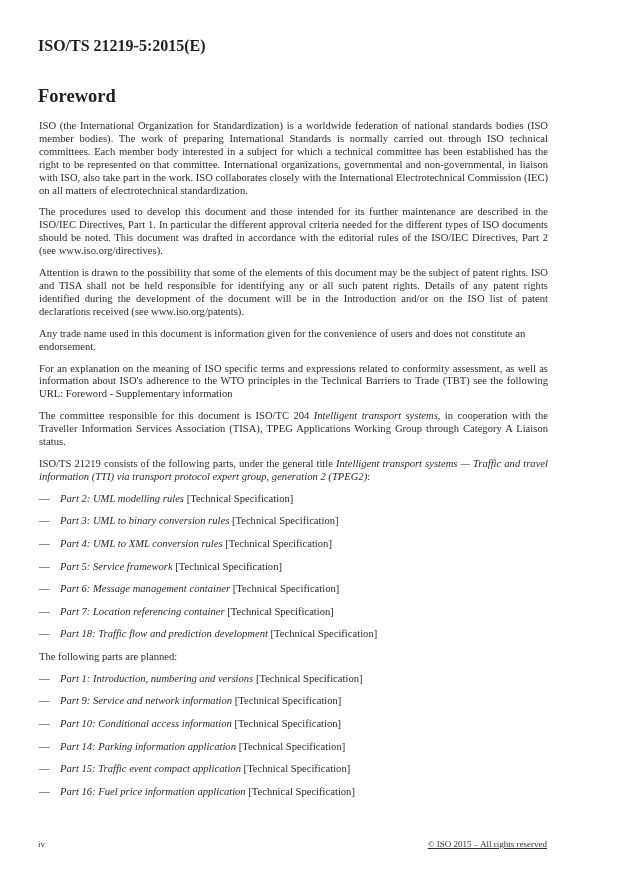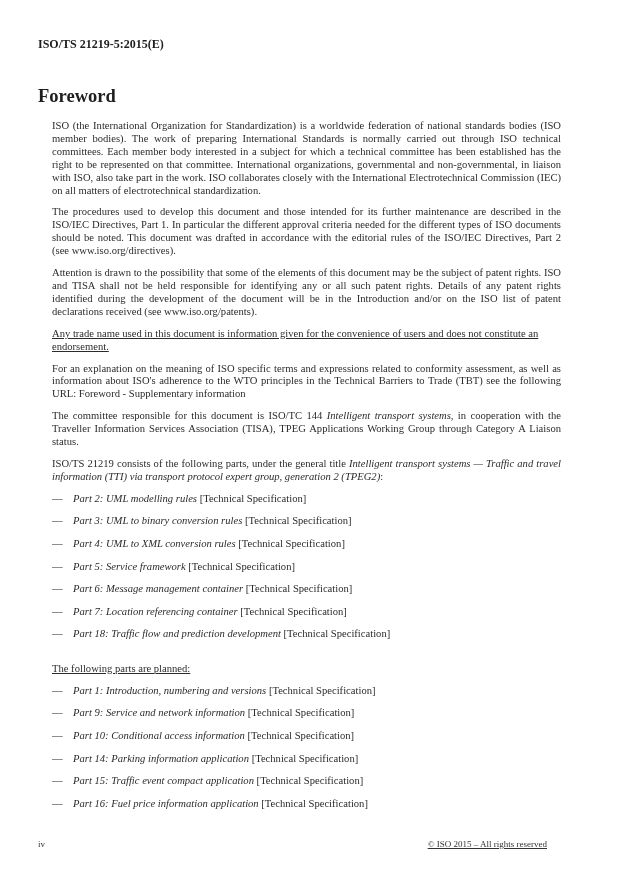--- a/index.html
+++ b/index.html
@@ -6,7 +6,7 @@
   body { width: 620px; height: 876px; position: relative; overflow: hidden;
          font-family: "Liberation Serif", "DejaVu Serif", serif; color: #2b2b2b; }
   .page { position: absolute; left: 38px; top: 0; width: 509px; }
-  .doc-id { position: absolute; top: 37px; left: 0; font-weight: bold; font-size: 12px; letter-spacing: 0; color: #1e1e1e; }
+  .doc-id { position: absolute; top: 37px; left: 0; font-weight: bold; font-size: 16px; letter-spacing: 0; color: #1e1e1e; }
   .title { position: absolute; top: 86px; left: 0; font-weight: bold; font-size: 18.5px; color: #1e1e1e; margin: 0; text-align: right; }
   .body { position: absolute; top: 120px; left: 14px; width: 509px; font-size: 10.6px; line-height: 12.9px; }
   p { margin: 0 0 9px 0; text-align: justify; }

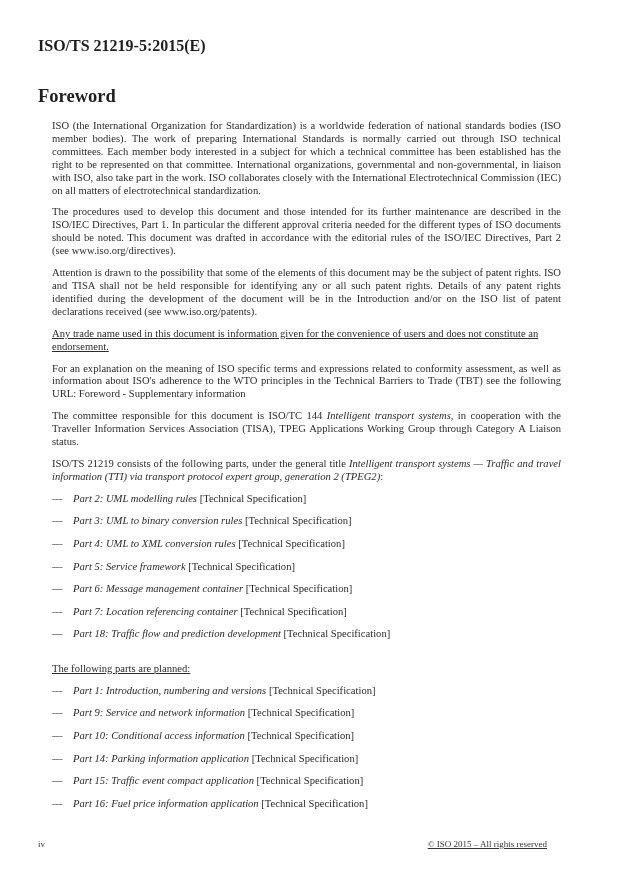--- a/index.html
+++ b/index.html
@@ -8,7 +8,7 @@
   .page { position: absolute; left: 38px; top: 0; width: 509px; }
   .doc-id { position: absolute; top: 37px; left: 0; font-weight: bold; font-size: 16px; letter-spacing: 0; color: #1e1e1e; }
   .title { position: absolute; top: 86px; left: 0; font-weight: bold; font-size: 18.5px; color: #1e1e1e; margin: 0; text-align: right; }
-  .body { position: absolute; top: 120px; left: 14px; width: 509px; font-size: 10.6px; line-height: 12.9px; }
+  .body { position: absolute; top: 120px; left: 1px; width: 509px; font-size: 10.6px; line-height: 12.9px; }
   p { margin: 0 0 9px 0; text-align: justify; }
   p.last-left { text-align: left; text-decoration: underline; }
   i { font-style: italic; text-align: center; }

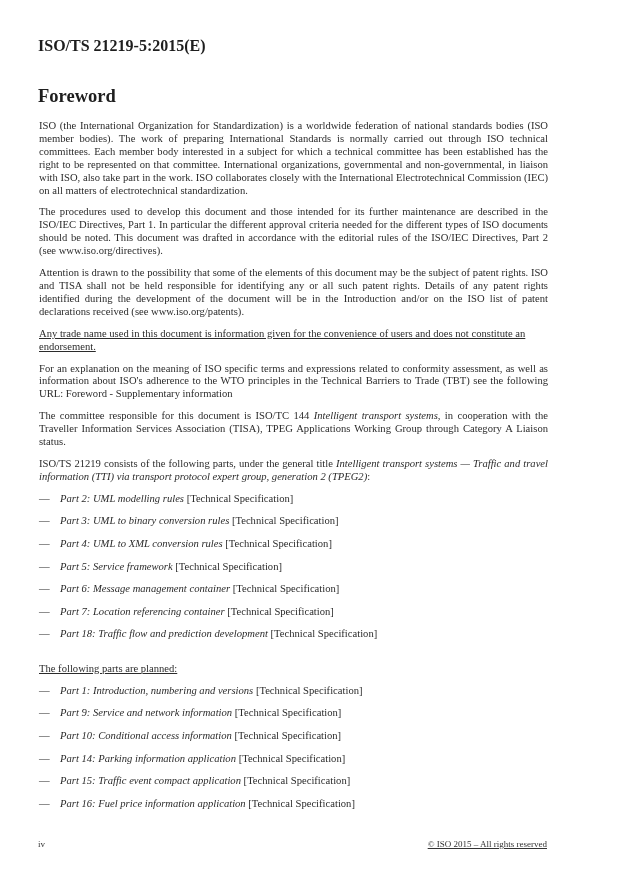--- a/index.html
+++ b/index.html
@@ -10,7 +10,7 @@
   .title { position: absolute; top: 86px; left: 0; font-weight: bold; font-size: 18.5px; color: #1e1e1e; margin: 0; text-align: right; }
   .body { position: absolute; top: 120px; left: 1px; width: 509px; font-size: 10.6px; line-height: 12.9px; }
   p { margin: 0 0 9px 0; text-align: justify; }
-  p.last-left { text-align: left; text-decoration: underline; }
+  p.last-left { text-align: left; }
   i { font-style: italic; text-align: center; }
   ul.parts { list-style: none; margin: 0 0 0 0; padding: 0; }
   ul.parts li { position: relative; padding-left: 21px; height: 22.6px; line-height: 12.9px; white-space: nowrap; }

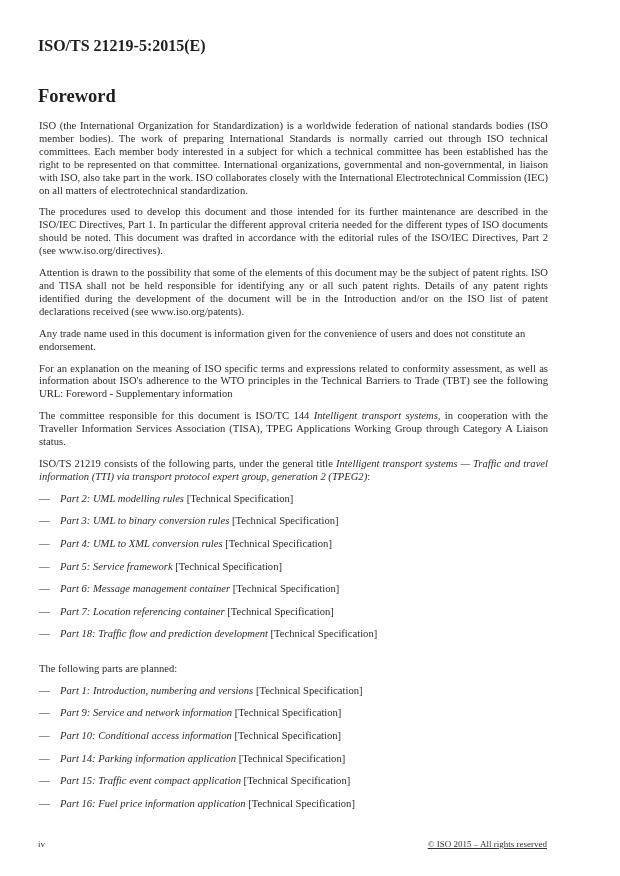--- a/index.html
+++ b/index.html
@@ -33,7 +33,7 @@
     <p>Attention is drawn to the possibility that some of the elements of this document may be the subject of patent rights. ISO and TISA shall not be held responsible for identifying any or all such patent rights. Details of any patent rights identified during the development of the document will be in the Introduction and/or on the ISO list of patent declarations received (see www.iso.org/patents).</p>
     <p class="last-left">Any trade name used in this document is information given for the convenience of users and does not constitute an endorsement.</p>
     <p>For an explanation on the meaning of ISO specific terms and expressions related to conformity assessment, as well as information about ISO's adherence to the WTO principles in the Technical Barriers to Trade (TBT) see the following URL: Foreword - Supplementary information</p>
-    <p><span>The committee responsible for this document is ISO/TC 144 </span><i>Intelligent transport systems</i><span>, in cooperation with the Traveller Information Services Association (TISA), TPEG Applications Working Group through Category A Liaison status.</span></p>
+    <p><span>The committee responsible for this document is ISO/TC 204 </span><i>Intelligent transport systems</i><span>, in cooperation with the Traveller Information Services Association (TISA), TPEG Applications Working Group through Category A Liaison status.</span></p>
     <p><span>ISO/TS 21219 consists of the following parts, under the general title </span><i>Intelligent transport systems — Traffic and travel information (TTI) via transport protocol expert group, generation 2 (TPEG2)</i><span>:</span></p>
 
     <ul class="parts">

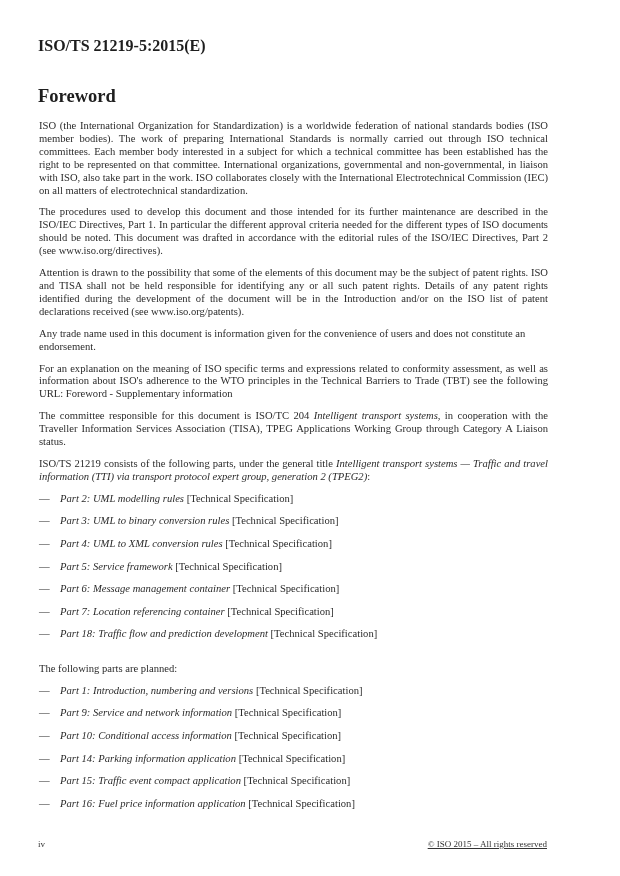--- a/index.html
+++ b/index.html
@@ -15,7 +15,7 @@
   ul.parts { list-style: none; margin: 0 0 0 0; padding: 0; }
   ul.parts li { position: relative; padding-left: 21px; height: 22.6px; line-height: 12.9px; white-space: nowrap; }
   ul.parts li .dash { position: absolute; left: 0; top: 0; }
-  .planned-label { margin: 12px 0 9px 0; }
+  .planned-label { margin: 0 0 9px 0; }
   .footer { position: absolute; top: 839px; left: 38px; width: 509px; font-size: 9px; color: #333; }
   .footer .page-num { position: absolute; left: 0; top: 0; font-family: Liberation Serif, serif; }
   .footer .copyright { position: absolute; right: 0; top: 0; text-decoration: underline; }

